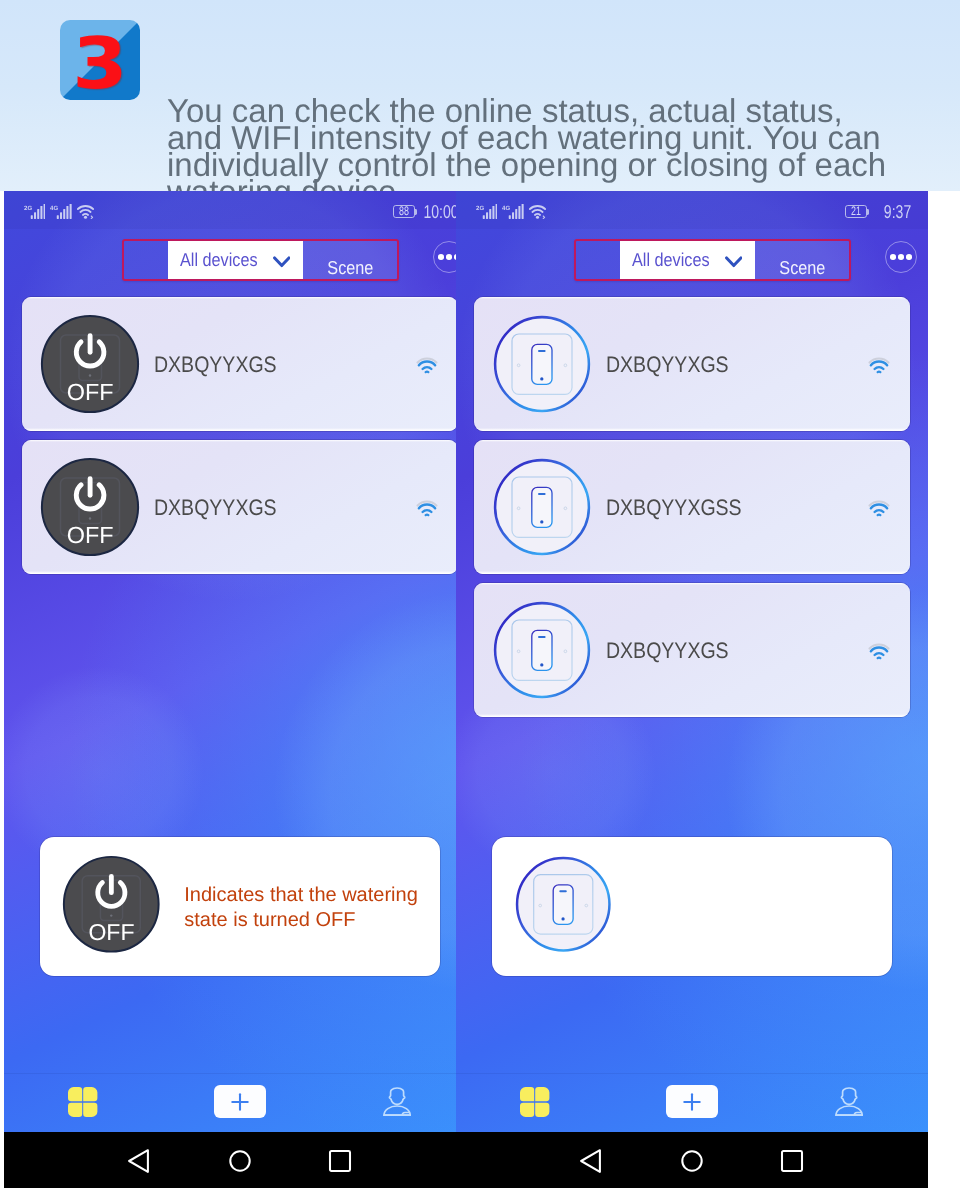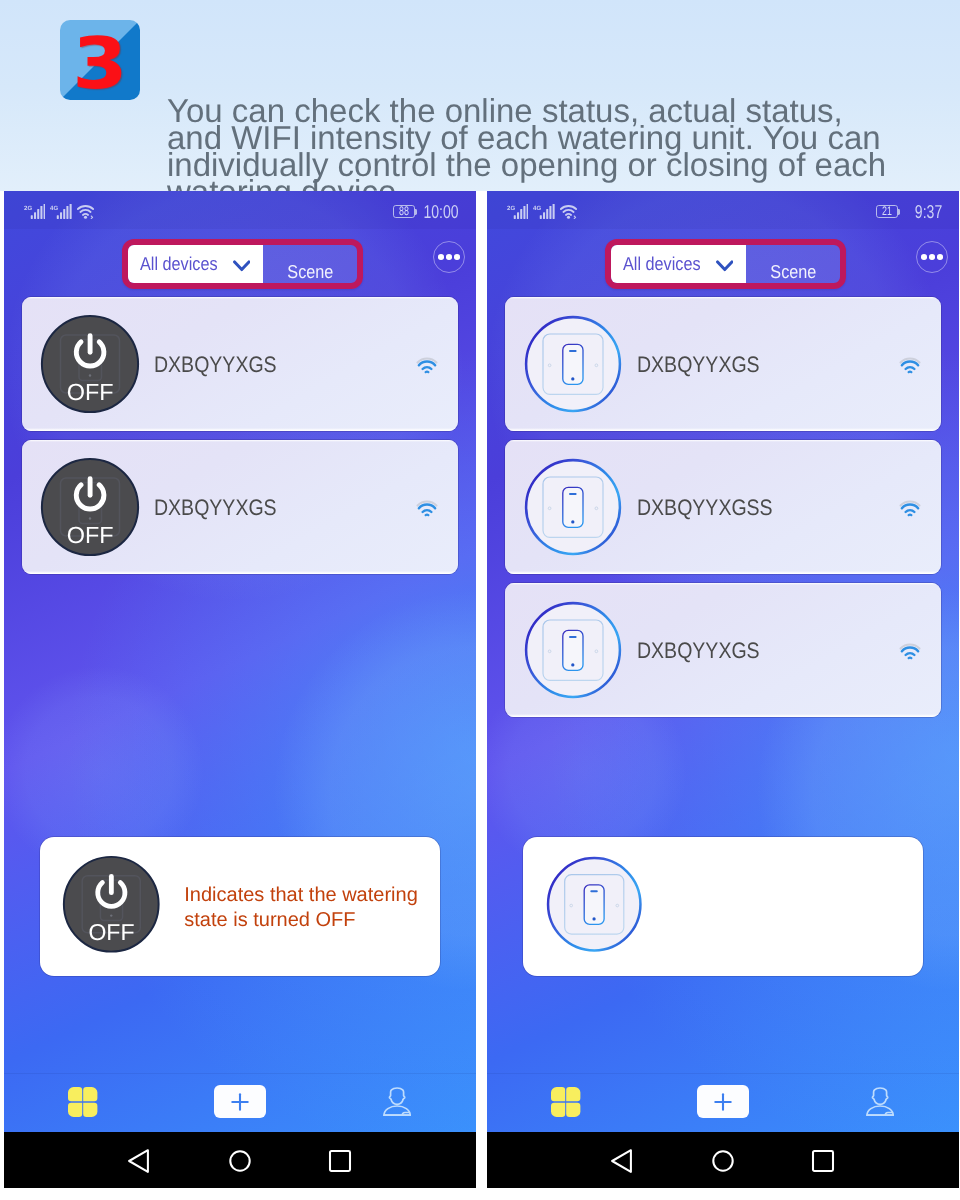--- a/index.html
+++ b/index.html
@@ -32,7 +32,7 @@
   
   .phone{position:absolute;top:191px;width:472px;height:997px;overflow:hidden;}
   .phone.left{left:4px;}
-  .phone.right{left:487px;}
+  .phone.right{left:456px;}
   .wall{position:absolute;left:0;top:0;width:472px;height:941px;
         background:
           radial-gradient(circle 200px at 470px 600px, rgba(150,200,255,.22) 0%, rgba(150,200,255,.16) 72%, rgba(150,200,255,0) 100%),

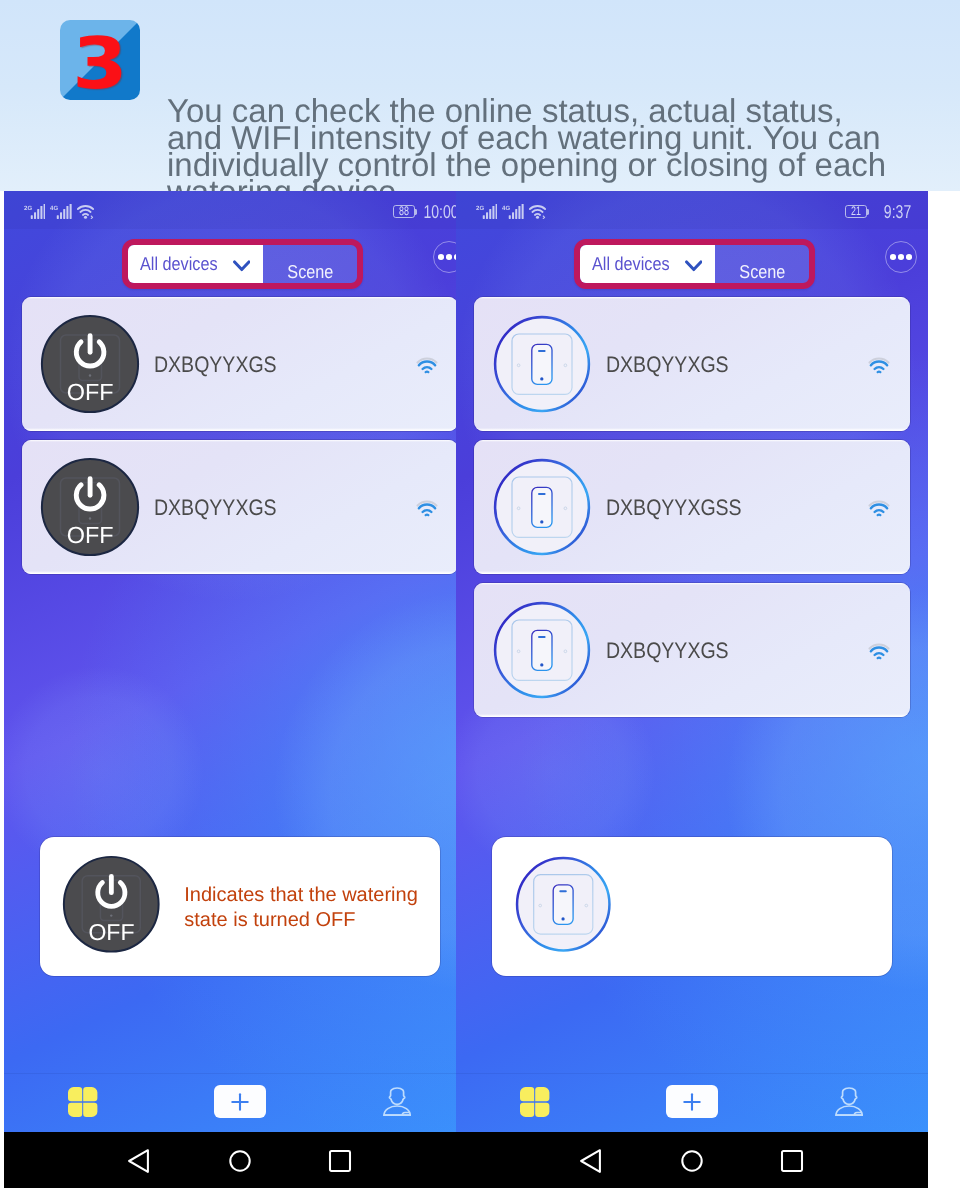--- a/index.html
+++ b/index.html
@@ -56,8 +56,8 @@
         display:inline-block;transform:scaleX(.72);}
 
   
-  .seg{position:absolute;left:118px;top:48px;width:229px;height:38px;border-radius:12px;
-       border:6px solid #be185d;display:flex;overflow:hidden;box-shadow:0 1px 2px rgba(30,20,120,.18);}
+  .seg{position:absolute;left:118px;top:48px;width:229px;height:38px;border-radius:3px;
+       border:2px solid #be185d;display:flex;overflow:hidden;box-shadow:0 1px 2px rgba(30,20,120,.18);padding-left:44px;}
   .seg-a{flex:0 0 135px;background:#ffffff;position:relative;}
   .seg-a .lbl{position:absolute;left:12px;top:11.5px;font-size:18.6px;color:#5a52cf;
         display:inline-block;transform:scaleX(.873);transform-origin:left top;

